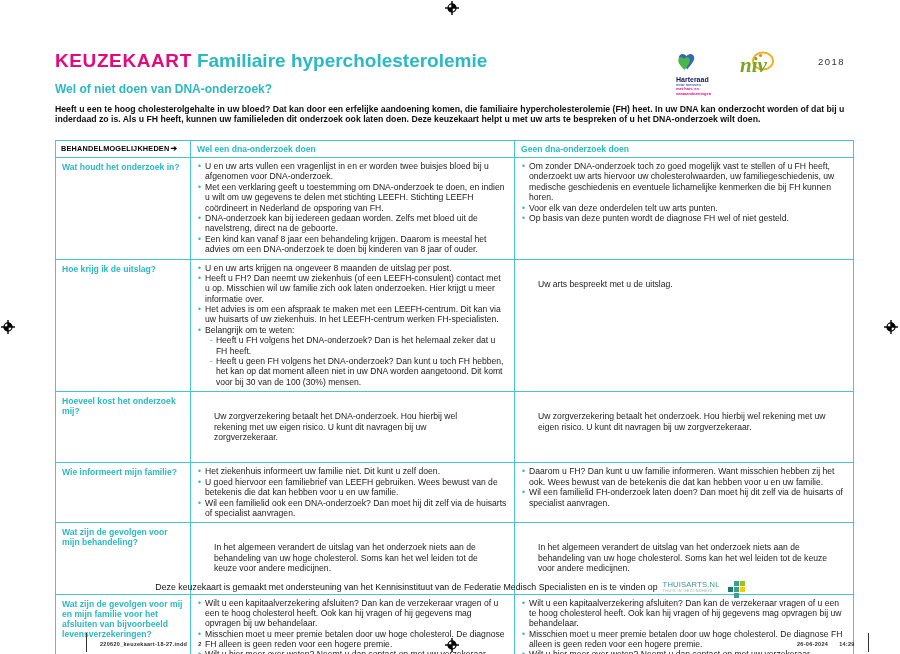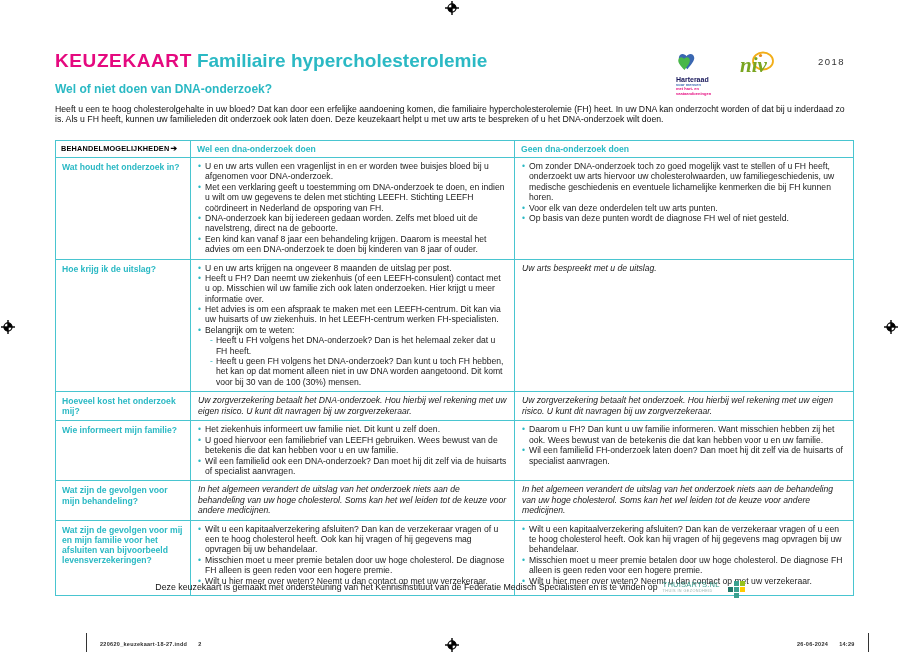--- a/index.html
+++ b/index.html
@@ -21,7 +21,7 @@
   .title-prefix{color:#e5097f;font-size:19px;font-weight:bold;letter-spacing:0.6px;}
   .title-main{color:#2bb9c4;font-size:19px;font-weight:bold;margin-left:5px;}
   .subtitle{color:#2bb9c4;font-size:12px;font-weight:bold;margin-top:10px;}
-  .intro{margin-top:9px;font-size:8.7px;font-weight:normal;line-height:1.13;color:#101010;width:798px;}
+  .intro{margin-top:9px;font-size:8.7px;font-weight:bold;line-height:1.13;color:#101010;width:798px;}
   
   .harteraad{position:absolute;left:676px;top:51px;width:62px;line-height:1.05;}
   .h-name{font-size:7px;font-weight:bold;color:#17175a;margin-top:1px;}

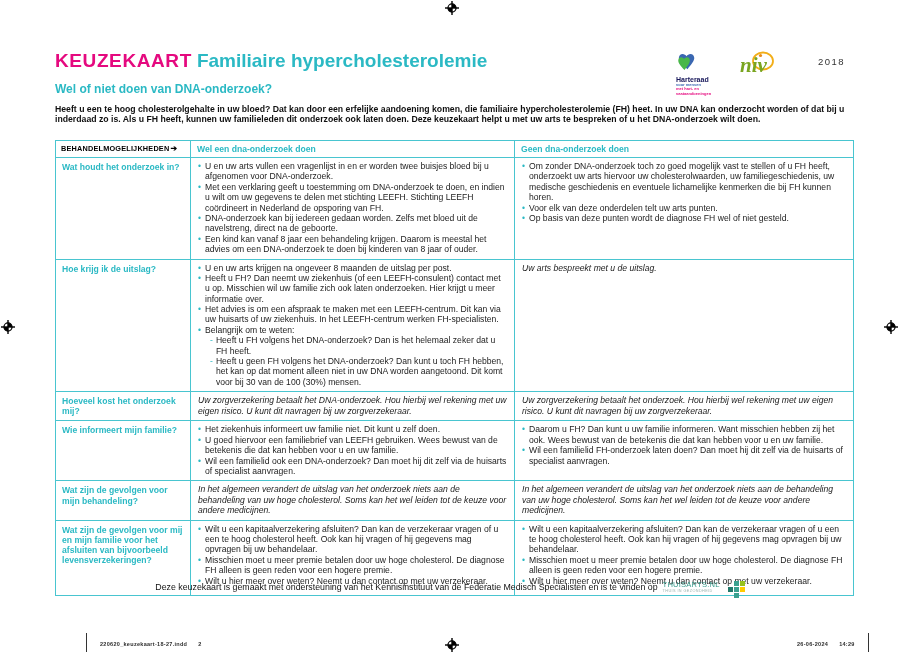--- a/index.html
+++ b/index.html
@@ -41,7 +41,7 @@
   th.h2{color:#2bb9c4;font-size:8.6px;padding:3px 6px;}
   td.q-cell{color:#2bb9c4;font-weight:bold;font-size:8.6px;padding:4px 6px;line-height:1.18;margin-top:21px;}
   td.c-cell{font-size:8.6px;color:#1c1c1c;padding:3px 7px 4px;line-height:1.21;}
-  .cell-text{margin:0;font-style:italic;}
+  .cell-text{margin:16px;}
   .bullet{display:flex;gap:4px;}
   .dot{color:#2bb9c4;flex:0 0 auto;}
   .subbullet{display:flex;gap:3px;padding-left:12px;}

